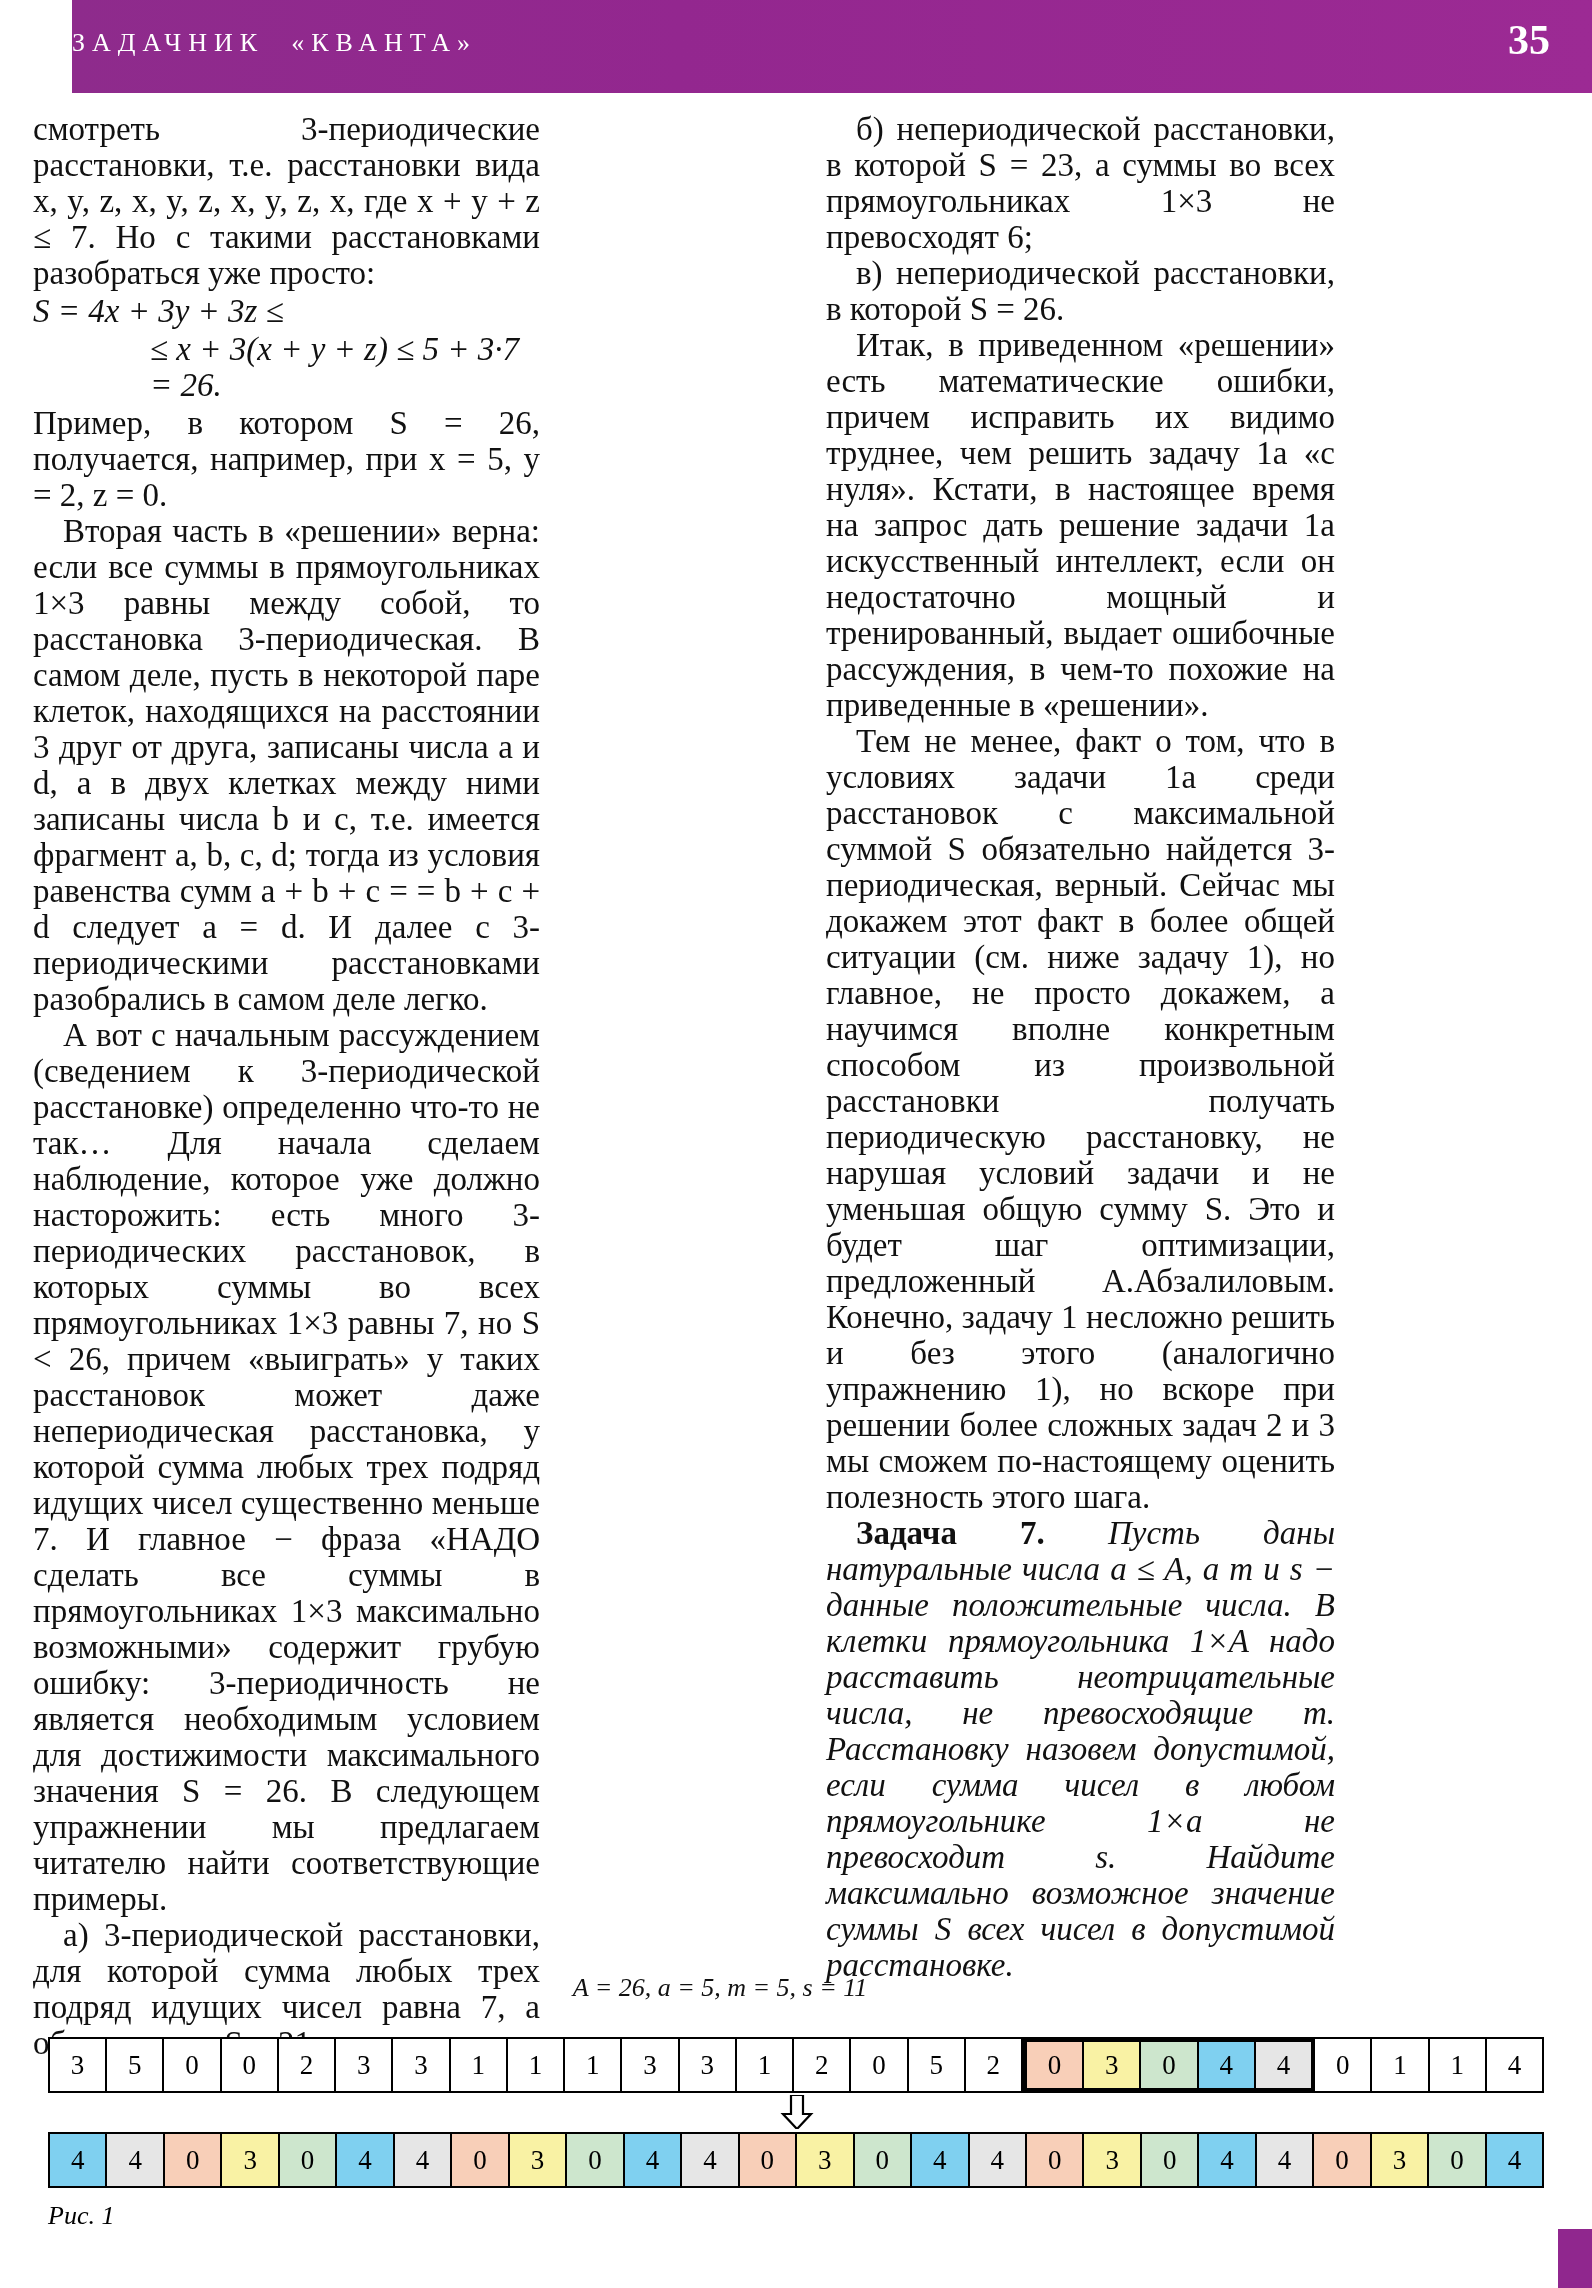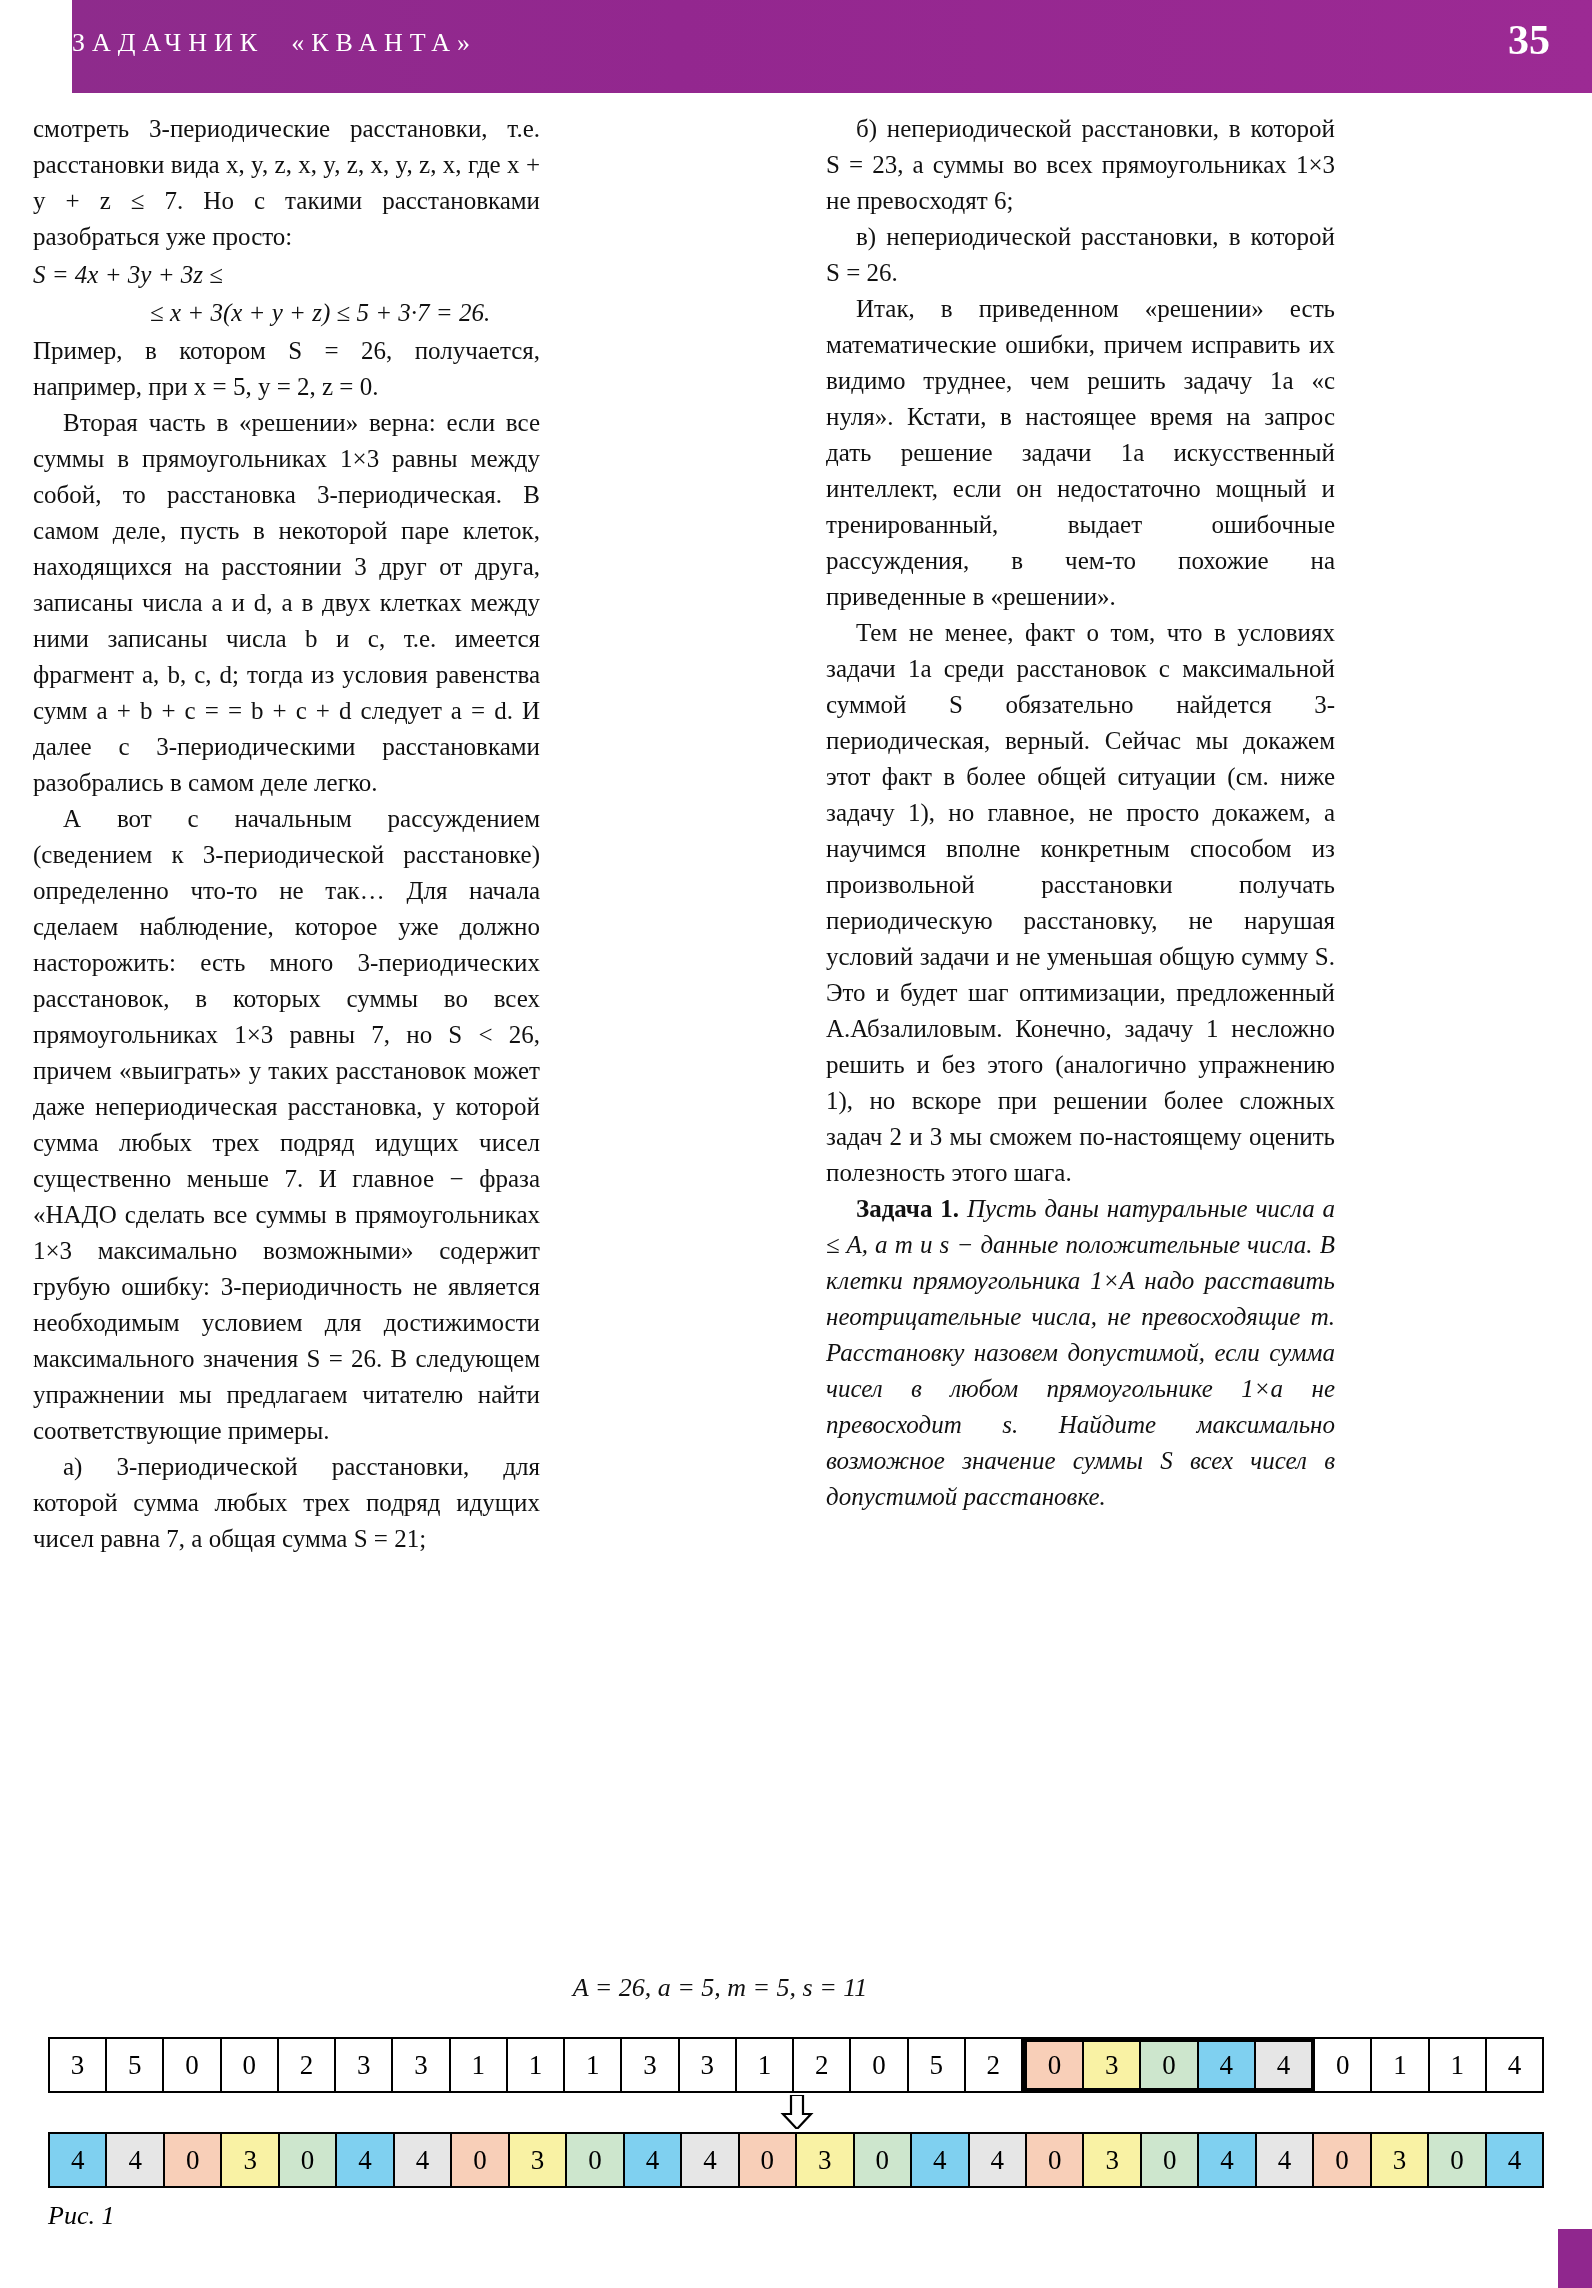--- a/index.html
+++ b/index.html
@@ -66,7 +66,7 @@
     position: absolute;
     top: 0;
     width: 507px;
-    font-size: 25px;
+    font-size: 33px;
     line-height: 36px;
     text-align: justify;
     text-justify: inter-word;

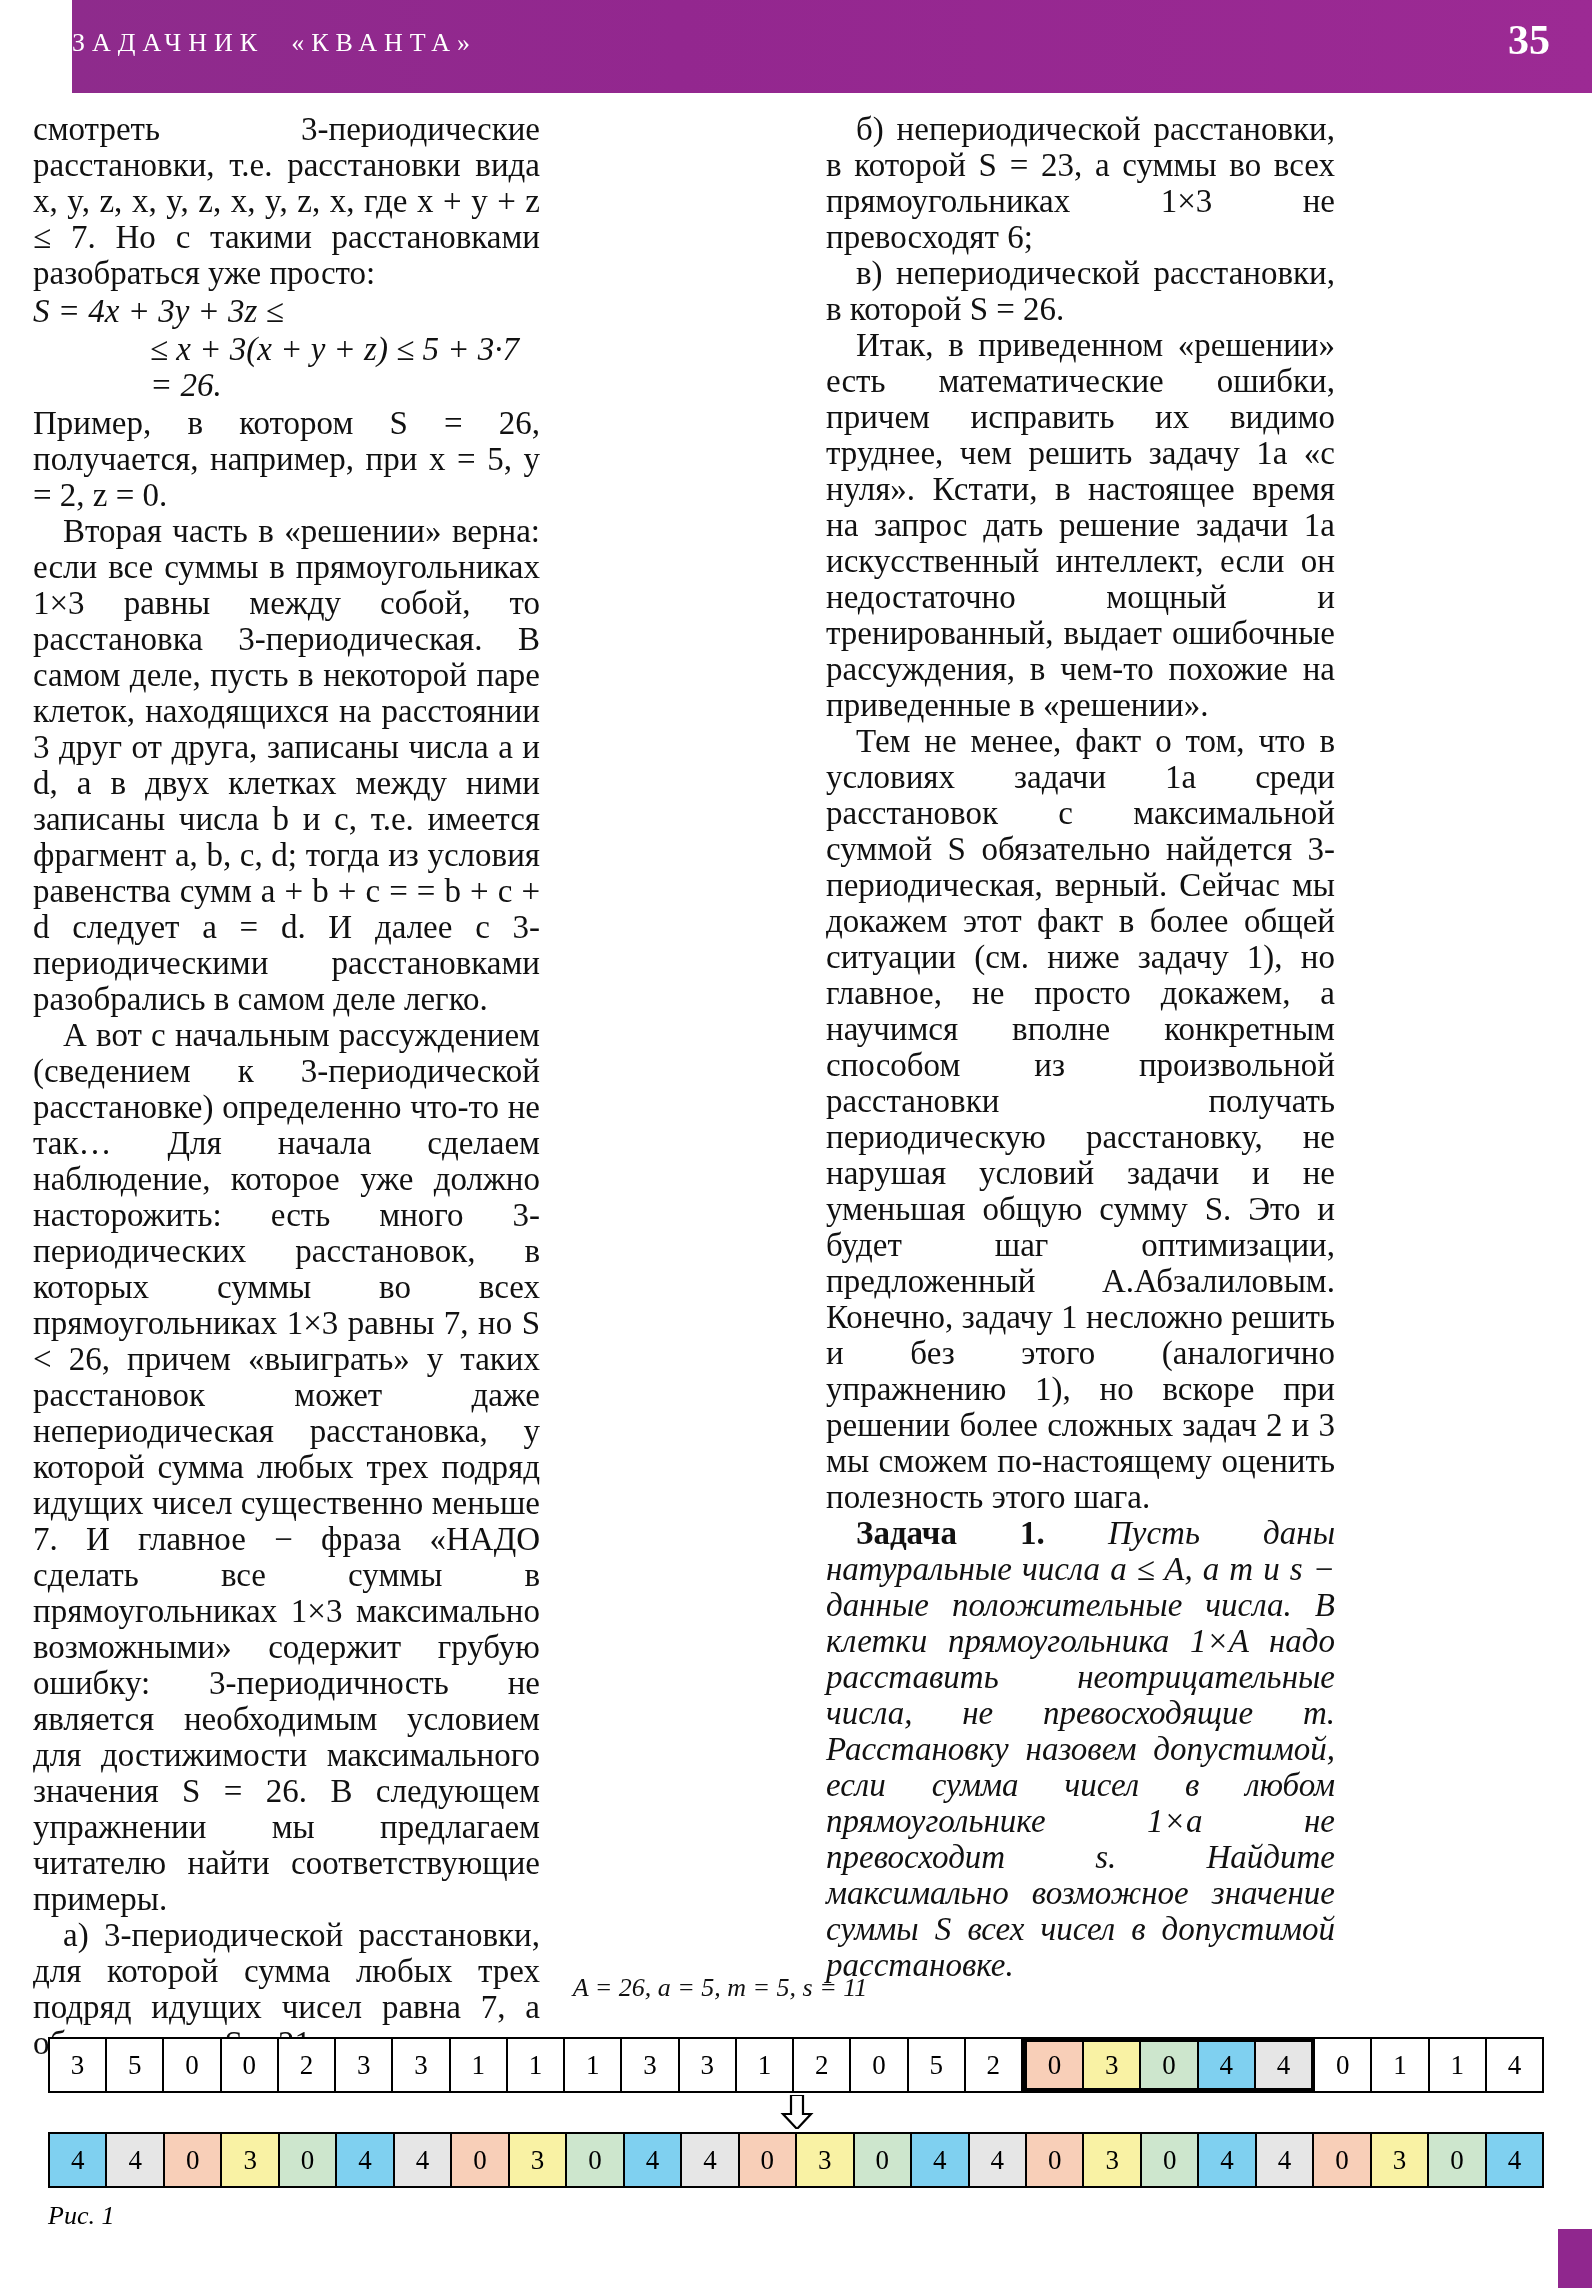--- a/index.html
+++ b/index.html
@@ -195,7 +195,7 @@
     <p class="para">Итак, в приведенном «решении» есть математические ошибки, причем исправить их видимо труднее, чем решить задачу 1а «с нуля». Кстати, в настоящее время на запрос дать решение задачи 1а искусственный интеллект, если он недостаточно мощный и тренированный, выдает ошибочные рассуждения, в чем-то похожие на приведенные в «решении».</p>
     <p class="para">Тем не менее, факт о том, что в условиях задачи 1а среди расстановок с максимальной суммой S обязательно найдется 3-периодическая, верный. Сейчас мы докажем этот факт в более общей ситуации (см. ниже задачу 1), но главное, не просто докажем, а научимся вполне конкретным способом из произвольной расстановки получать периодическую расстановку, не нарушая условий задачи и не уменьшая общую сумму S. Это и будет шаг оптимизации, предложенный А.Абзалиловым. Конечно, задачу 1 несложно решить и без этого (аналогично упражнению 1), но вскоре при решении более сложных задач 2 и 3 мы сможем по-настоящему оценить полезность этого шага.</p>
     <p class="para">
-      <span class="lead-bold">Задача 1.</span>
+      <span class="lead-bold">Задача 7.</span>
       <span class="italic-body">Пусть даны натуральные числа a ≤ A, a m и s − данные положительные числа. В клетки прямоугольника 1×A надо расставить неотрицательные числа, не превосходящие m. Расстановку назовем допустимой, если сумма чисел в любом прямоугольнике 1×a не превосходит s. Найдите максимально возможное значение суммы S всех чисел в допустимой расстановке.</span>
     </p>
   </div>

